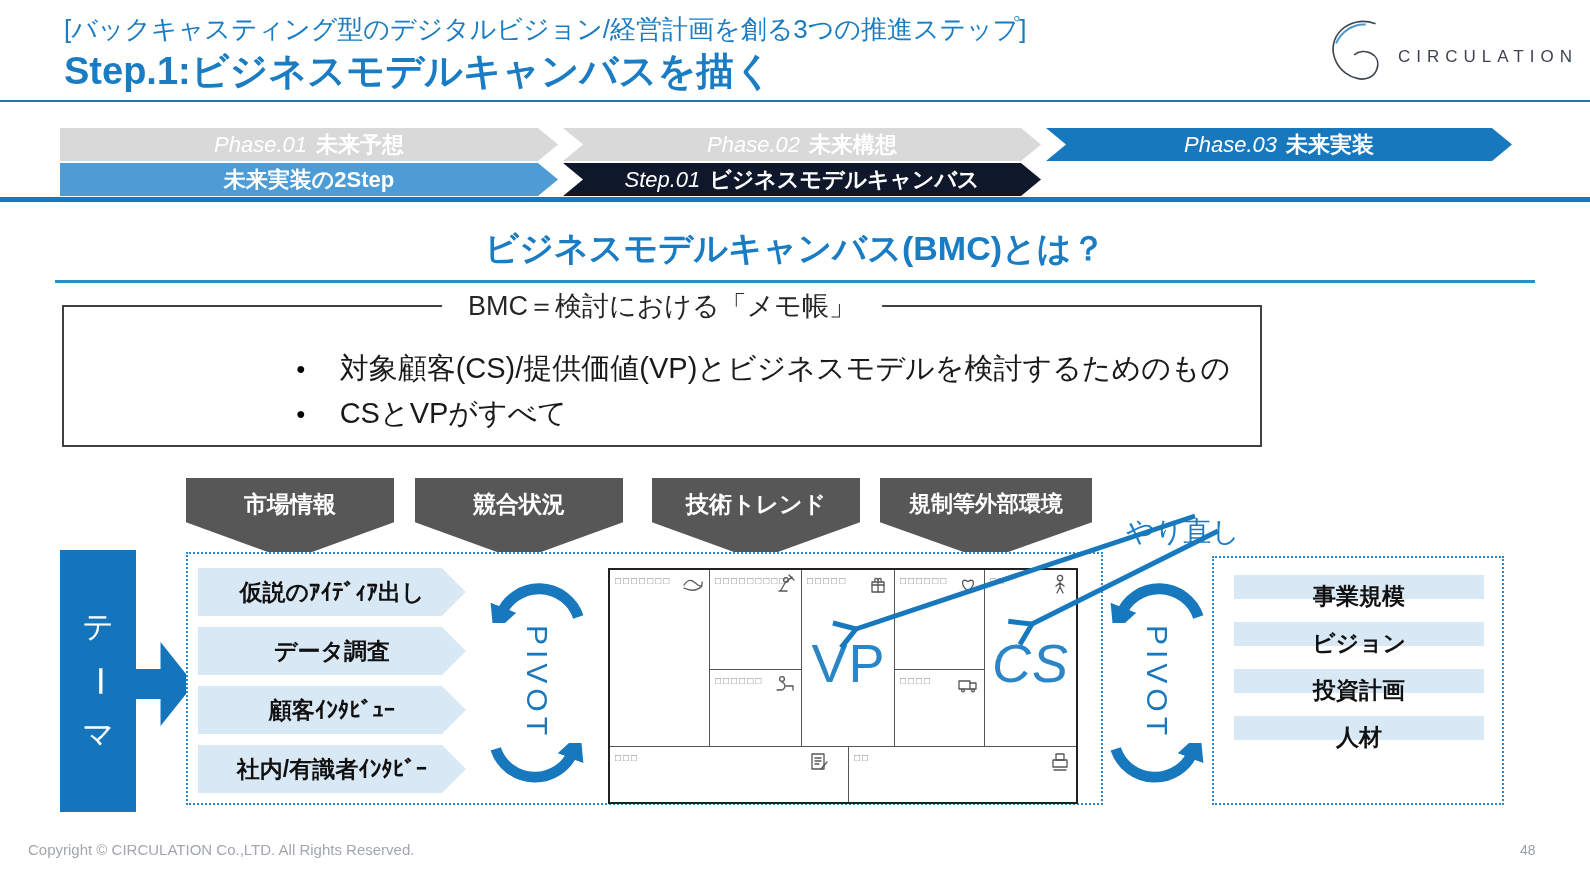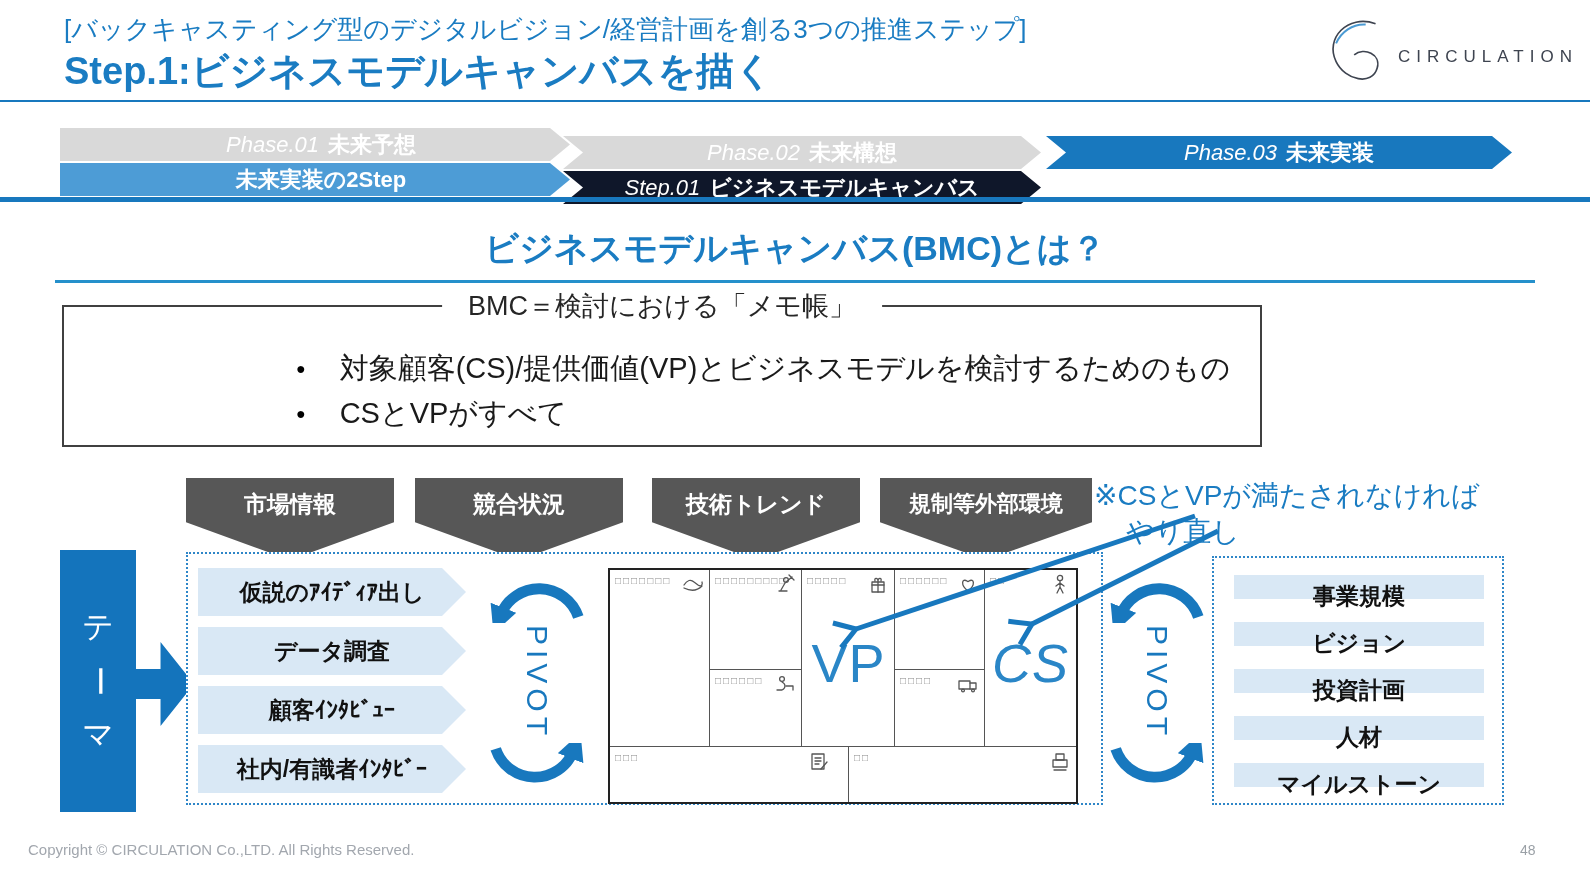--- a/index.html
+++ b/index.html
@@ -13,7 +13,7 @@
   .logo-text{position:absolute;left:80px;top:37px;font-size:17px;letter-spacing:6px;color:#3e4450;}
   
   .chev{position:absolute;height:33px;line-height:33px;text-align:center;color:#fff;font-size:22px;white-space:nowrap;}
-  .chev.first{clip-path:polygon(0 0,calc(100% - 20px) 0,100% 50%,calc(100% - 20px) 100%,0 100%);padding-left:12px;}
+  .chev.first{clip-path:polygon(0 0,calc(100% - 20px) 0,100% 50%,calc(100% - 20px) 100%,0 100%);}
   .chev.next{clip-path:polygon(0 0,calc(100% - 20px) 0,100% 50%,calc(100% - 20px) 100%,0 100%,20px 50%);margin-top:8px;}
   .bar-gray{background:#d9d9d9;}
   .bar-blue{background:#1878be;}

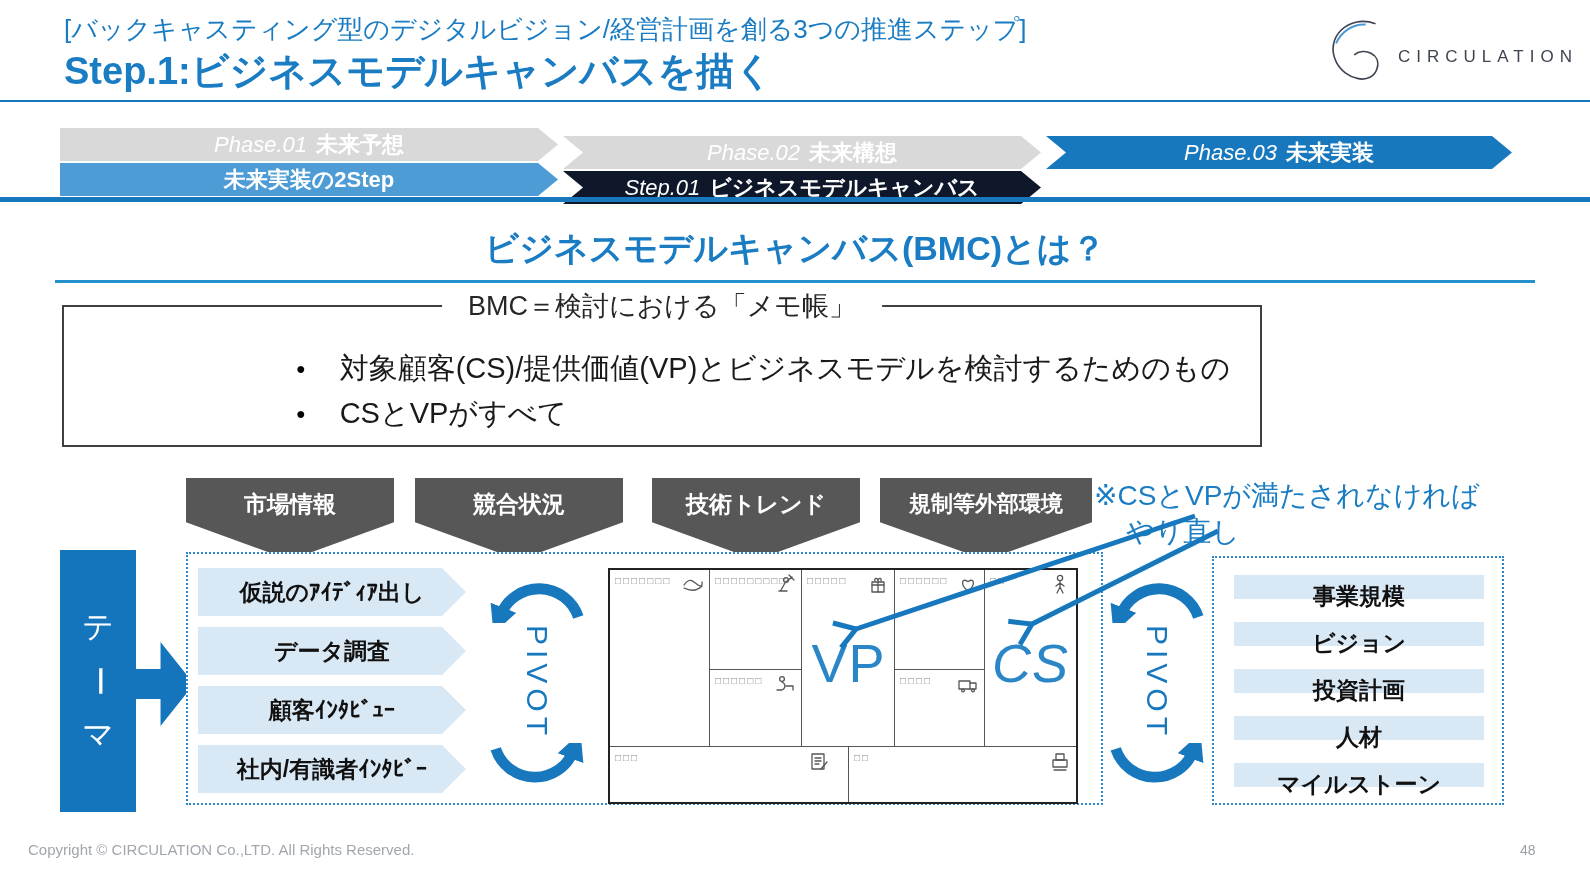--- a/index.html
+++ b/index.html
@@ -14,7 +14,7 @@
   
   .chev{position:absolute;height:33px;line-height:33px;text-align:center;color:#fff;font-size:22px;white-space:nowrap;}
   .chev.first{clip-path:polygon(0 0,calc(100% - 20px) 0,100% 50%,calc(100% - 20px) 100%,0 100%);}
-  .chev.next{clip-path:polygon(0 0,calc(100% - 20px) 0,100% 50%,calc(100% - 20px) 100%,0 100%,20px 50%);margin-top:8px;}
+  .chev.next{clip-path:polygon(0 0,calc(100% - 20px) 0,100% 50%,calc(100% - 20px) 100%,0 100%,20px 50%);}
   .bar-gray{background:#d9d9d9;}
   .bar-blue{background:#1878be;}
   .bar-midblue{background:#4d9cd6;}

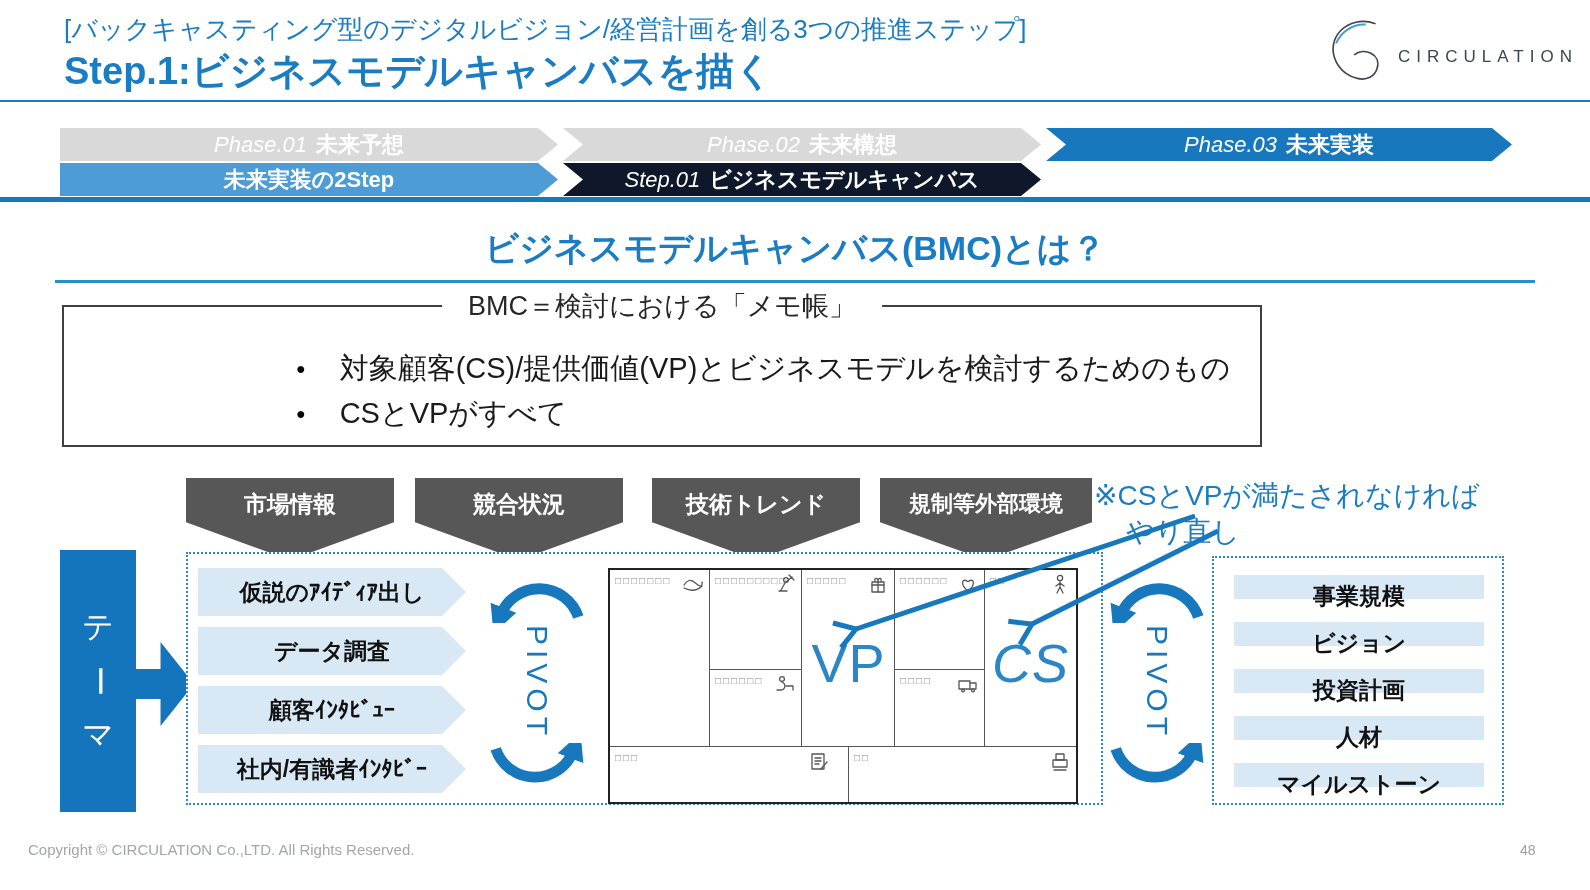--- a/index.html
+++ b/index.html
@@ -121,7 +121,6 @@
   <div class="input-arrow" style="left:652px;width:208px;">技術トレンド</div>
   <div class="input-arrow" style="left:880px;width:212px;font-size:22px;">規制等外部環境</div>
 
-  <div class="note-l1">※CSとVPが満たされなければ</div>
   <div class="note-l2">やり直し</div>
 
   <div class="theme-box">

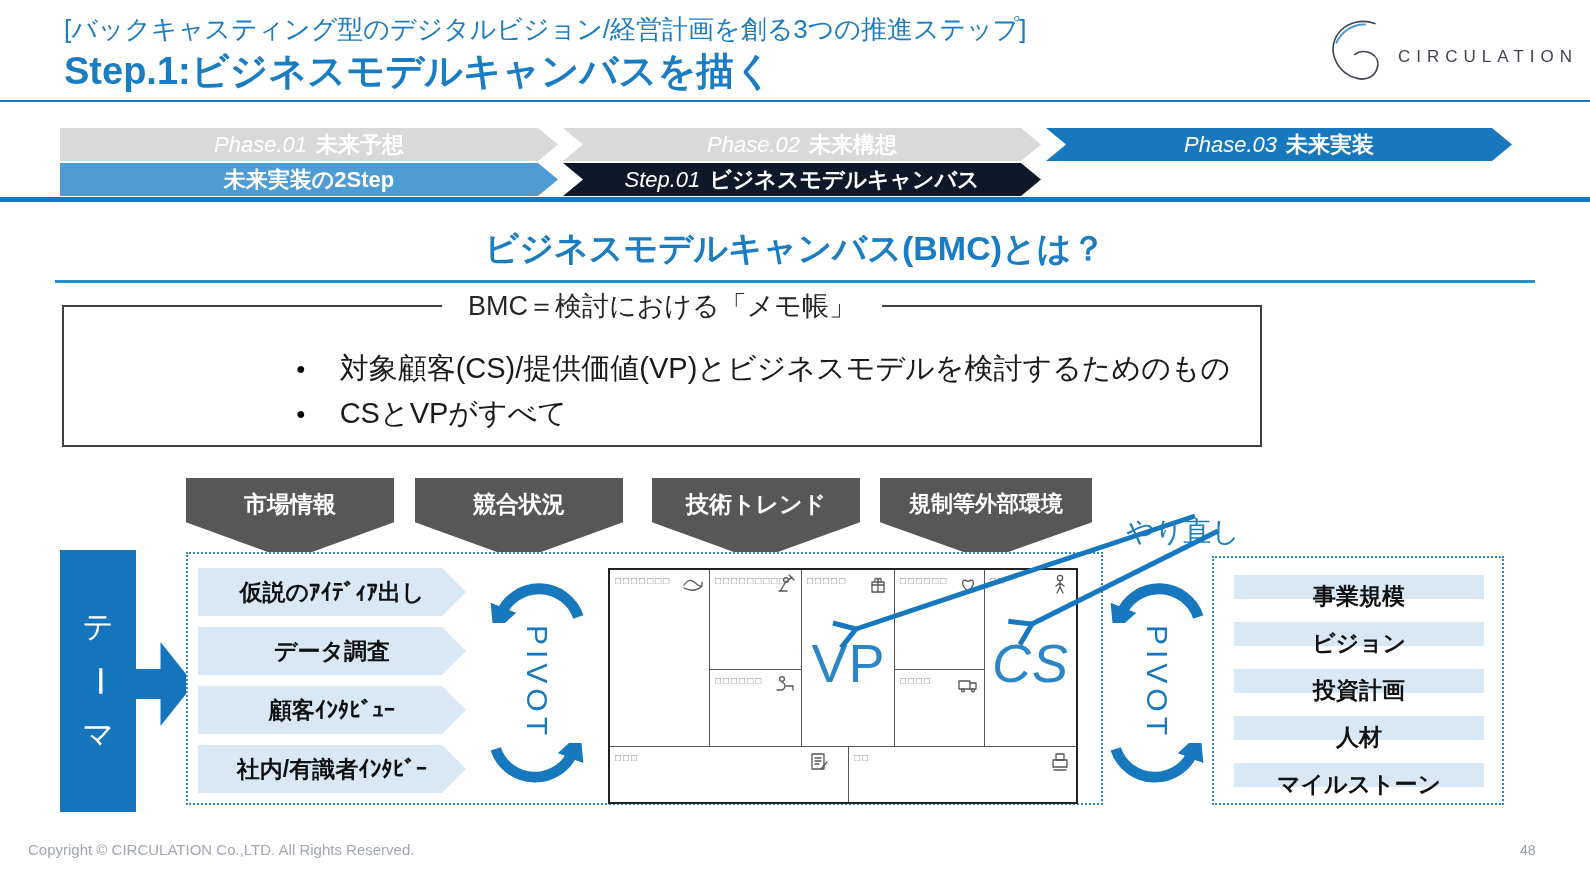--- a/index.html
+++ b/index.html
@@ -254,7 +254,6 @@
   <div class="out-item" style="top:622px;">ビジョン</div>
   <div class="out-item" style="top:669px;">投資計画</div>
   <div class="out-item" style="top:716px;">人材</div>
-  <div class="out-item" style="top:763px;">マイルストーン</div>
 
   <svg class="overlay" width="1590" height="890" viewBox="0 0 1590 890">
     <defs>

